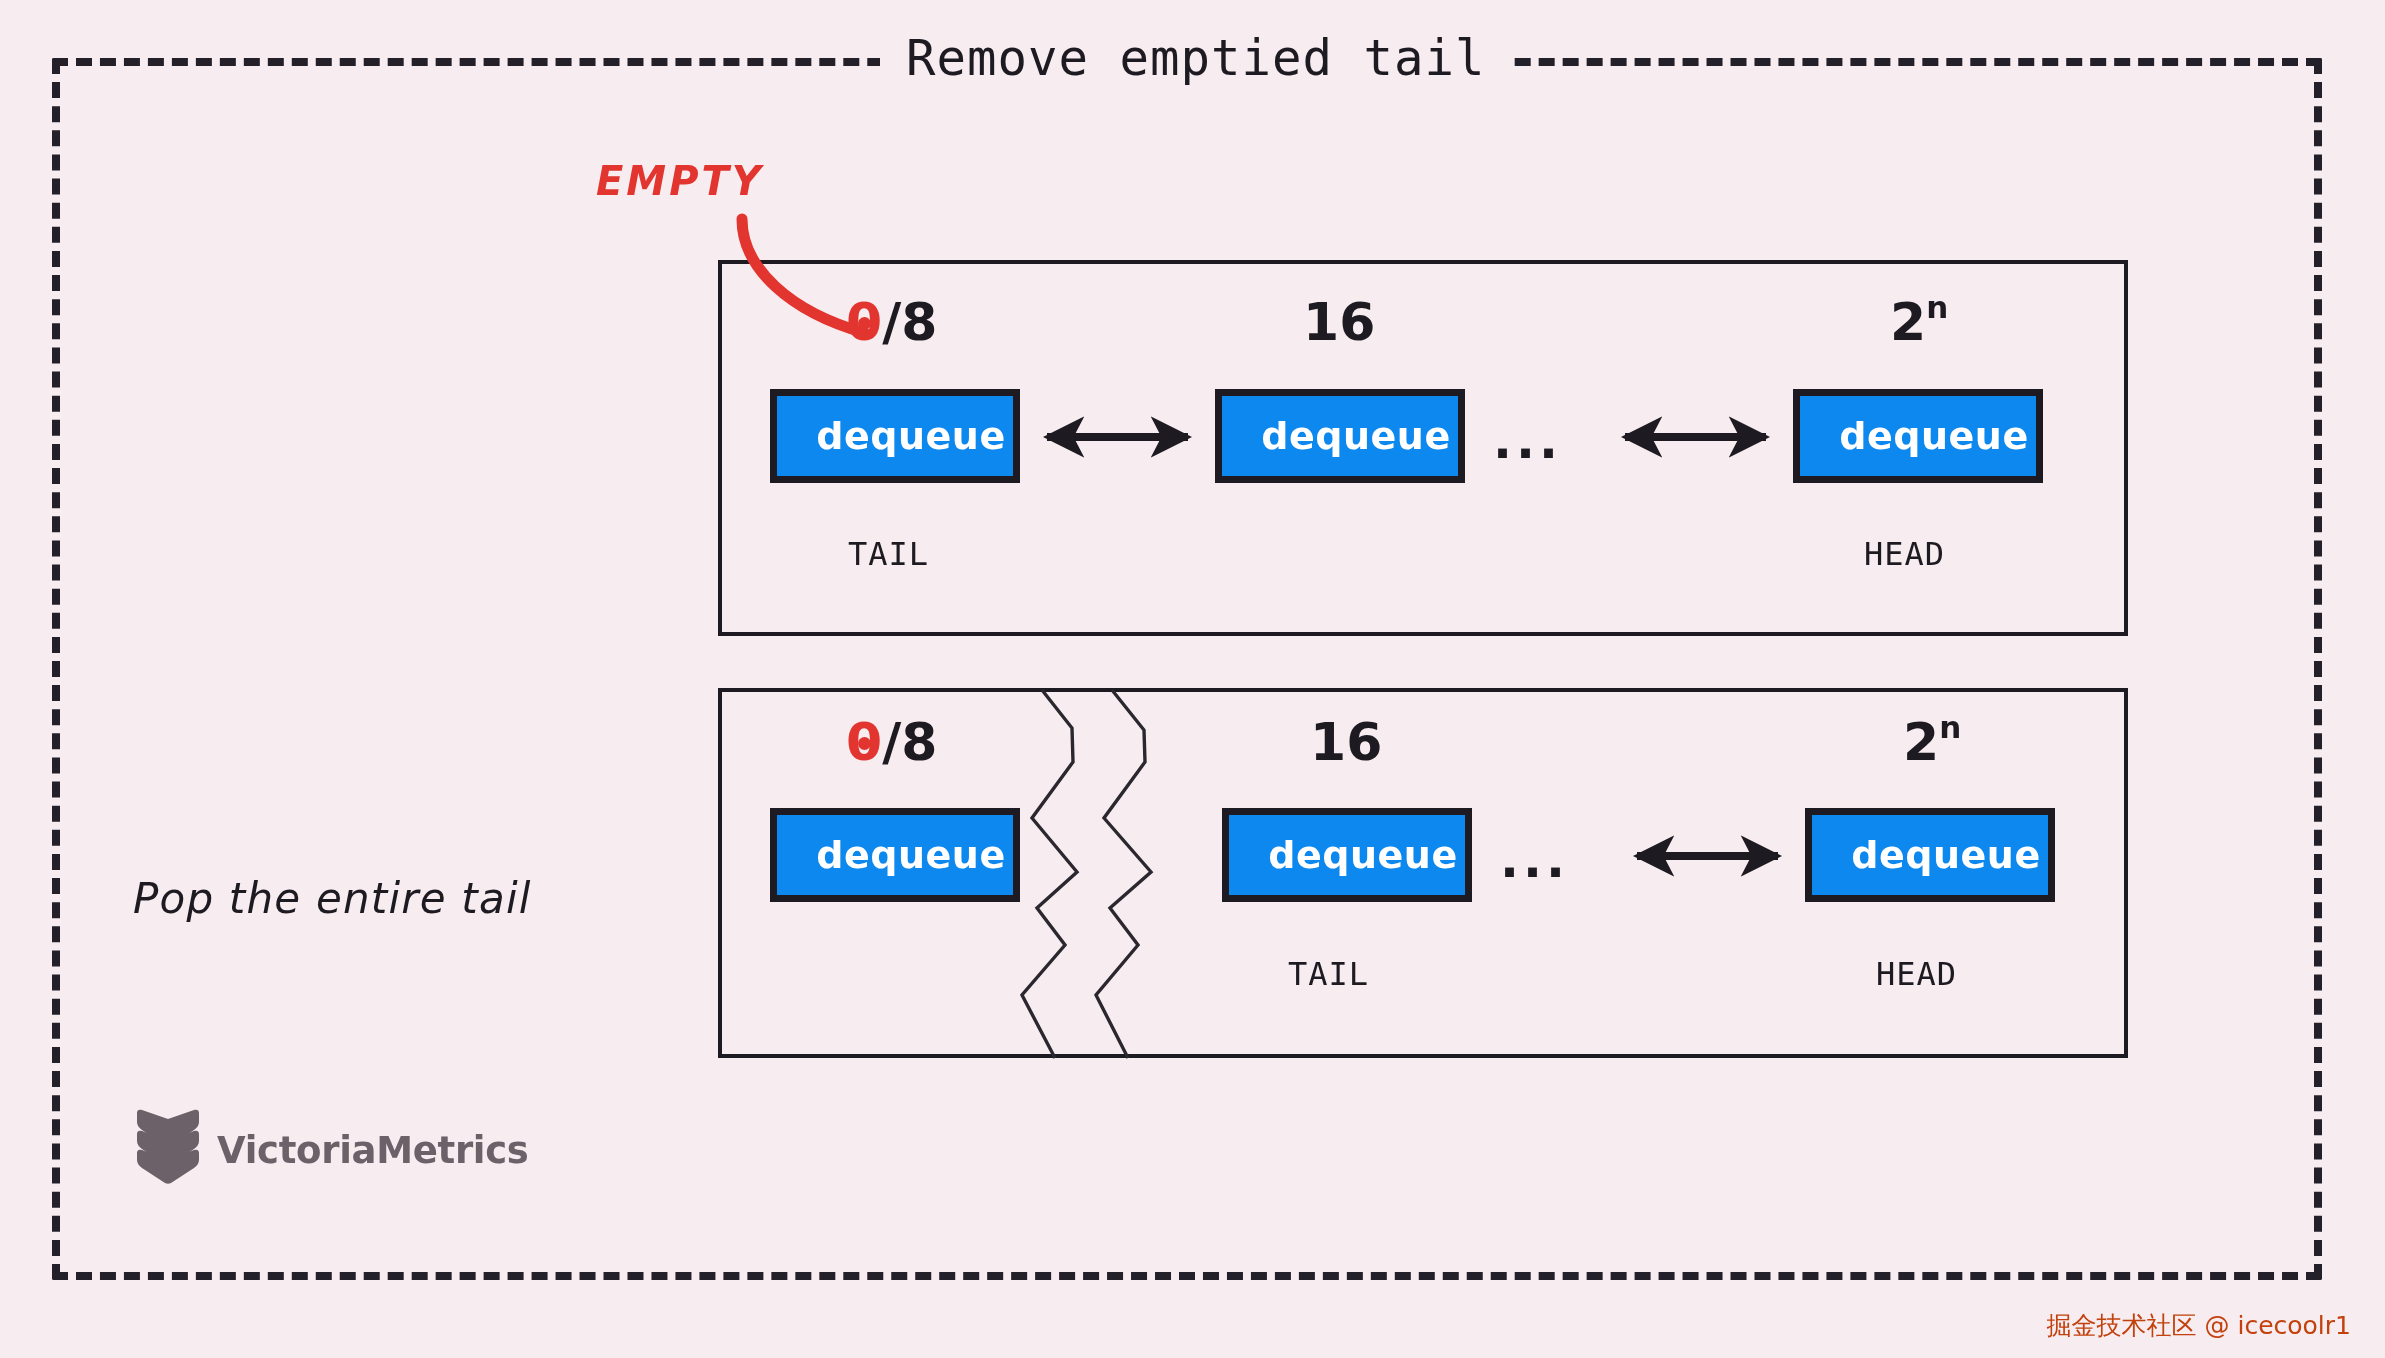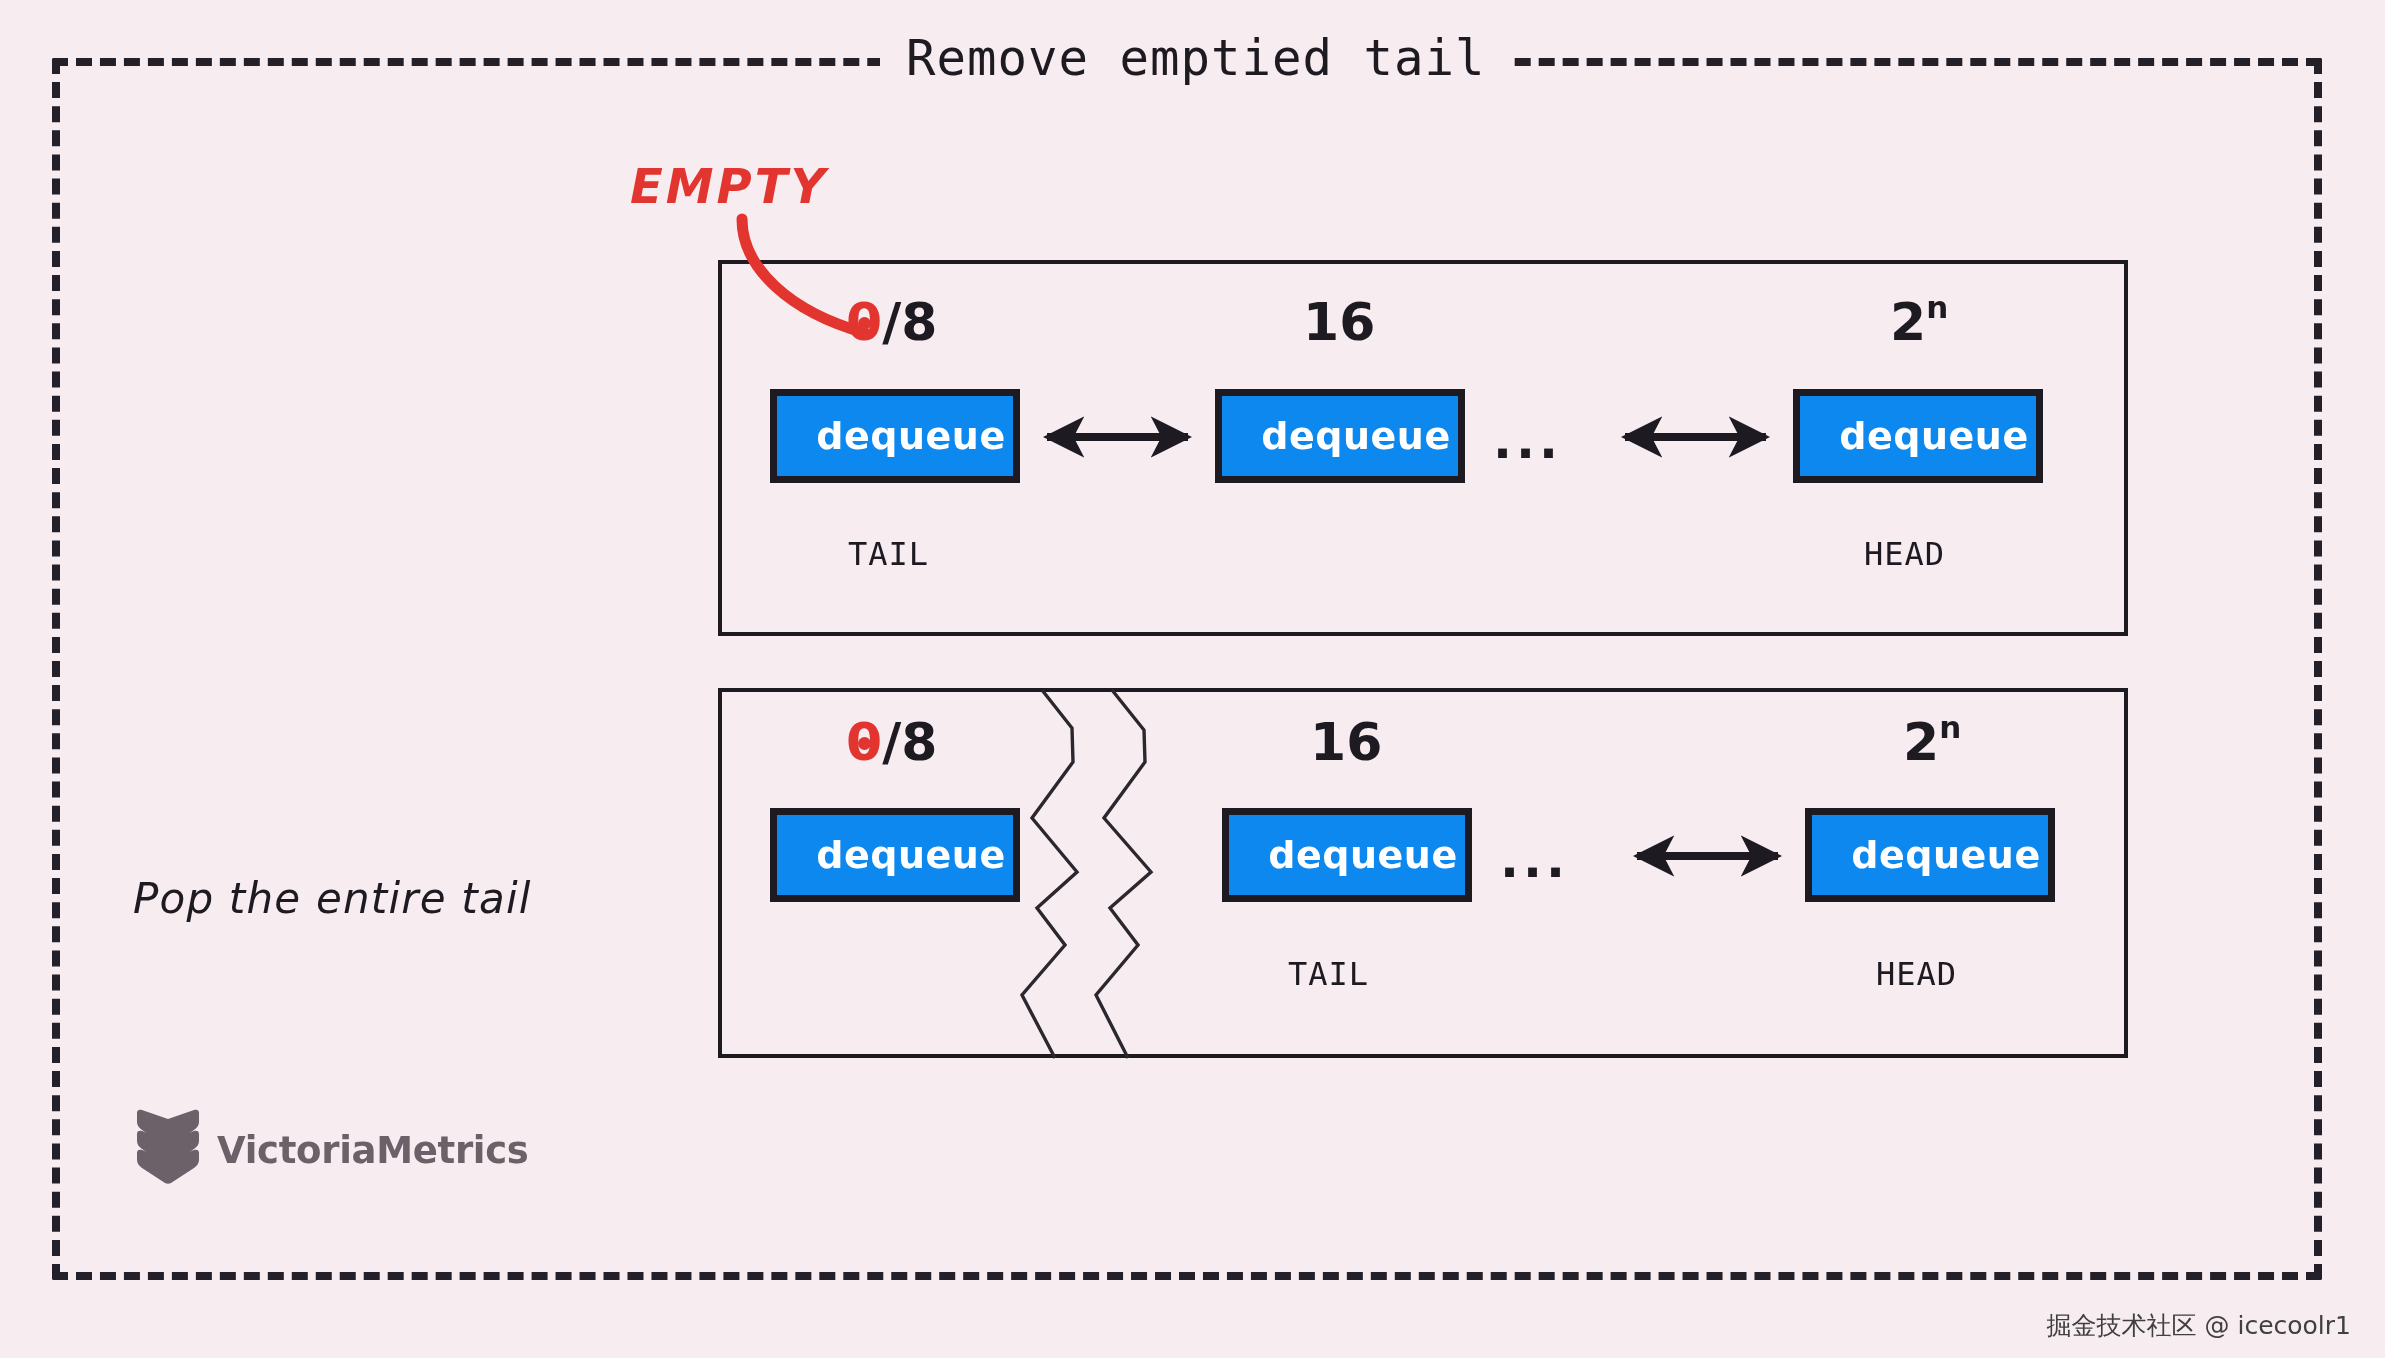--- a/index.html
+++ b/index.html
@@ -134,10 +134,10 @@
   
   .empty-label{
     position:absolute;
-    left:630px; top:158px;
+    left:596px; top:158px;
     color:#e3352f;
     font-family:"DejaVu Sans","Liberation Sans",sans-serif;
-    font-size:48px;
+    font-size:40px;
     font-style:italic;
     font-weight:700;
     letter-spacing:3px;

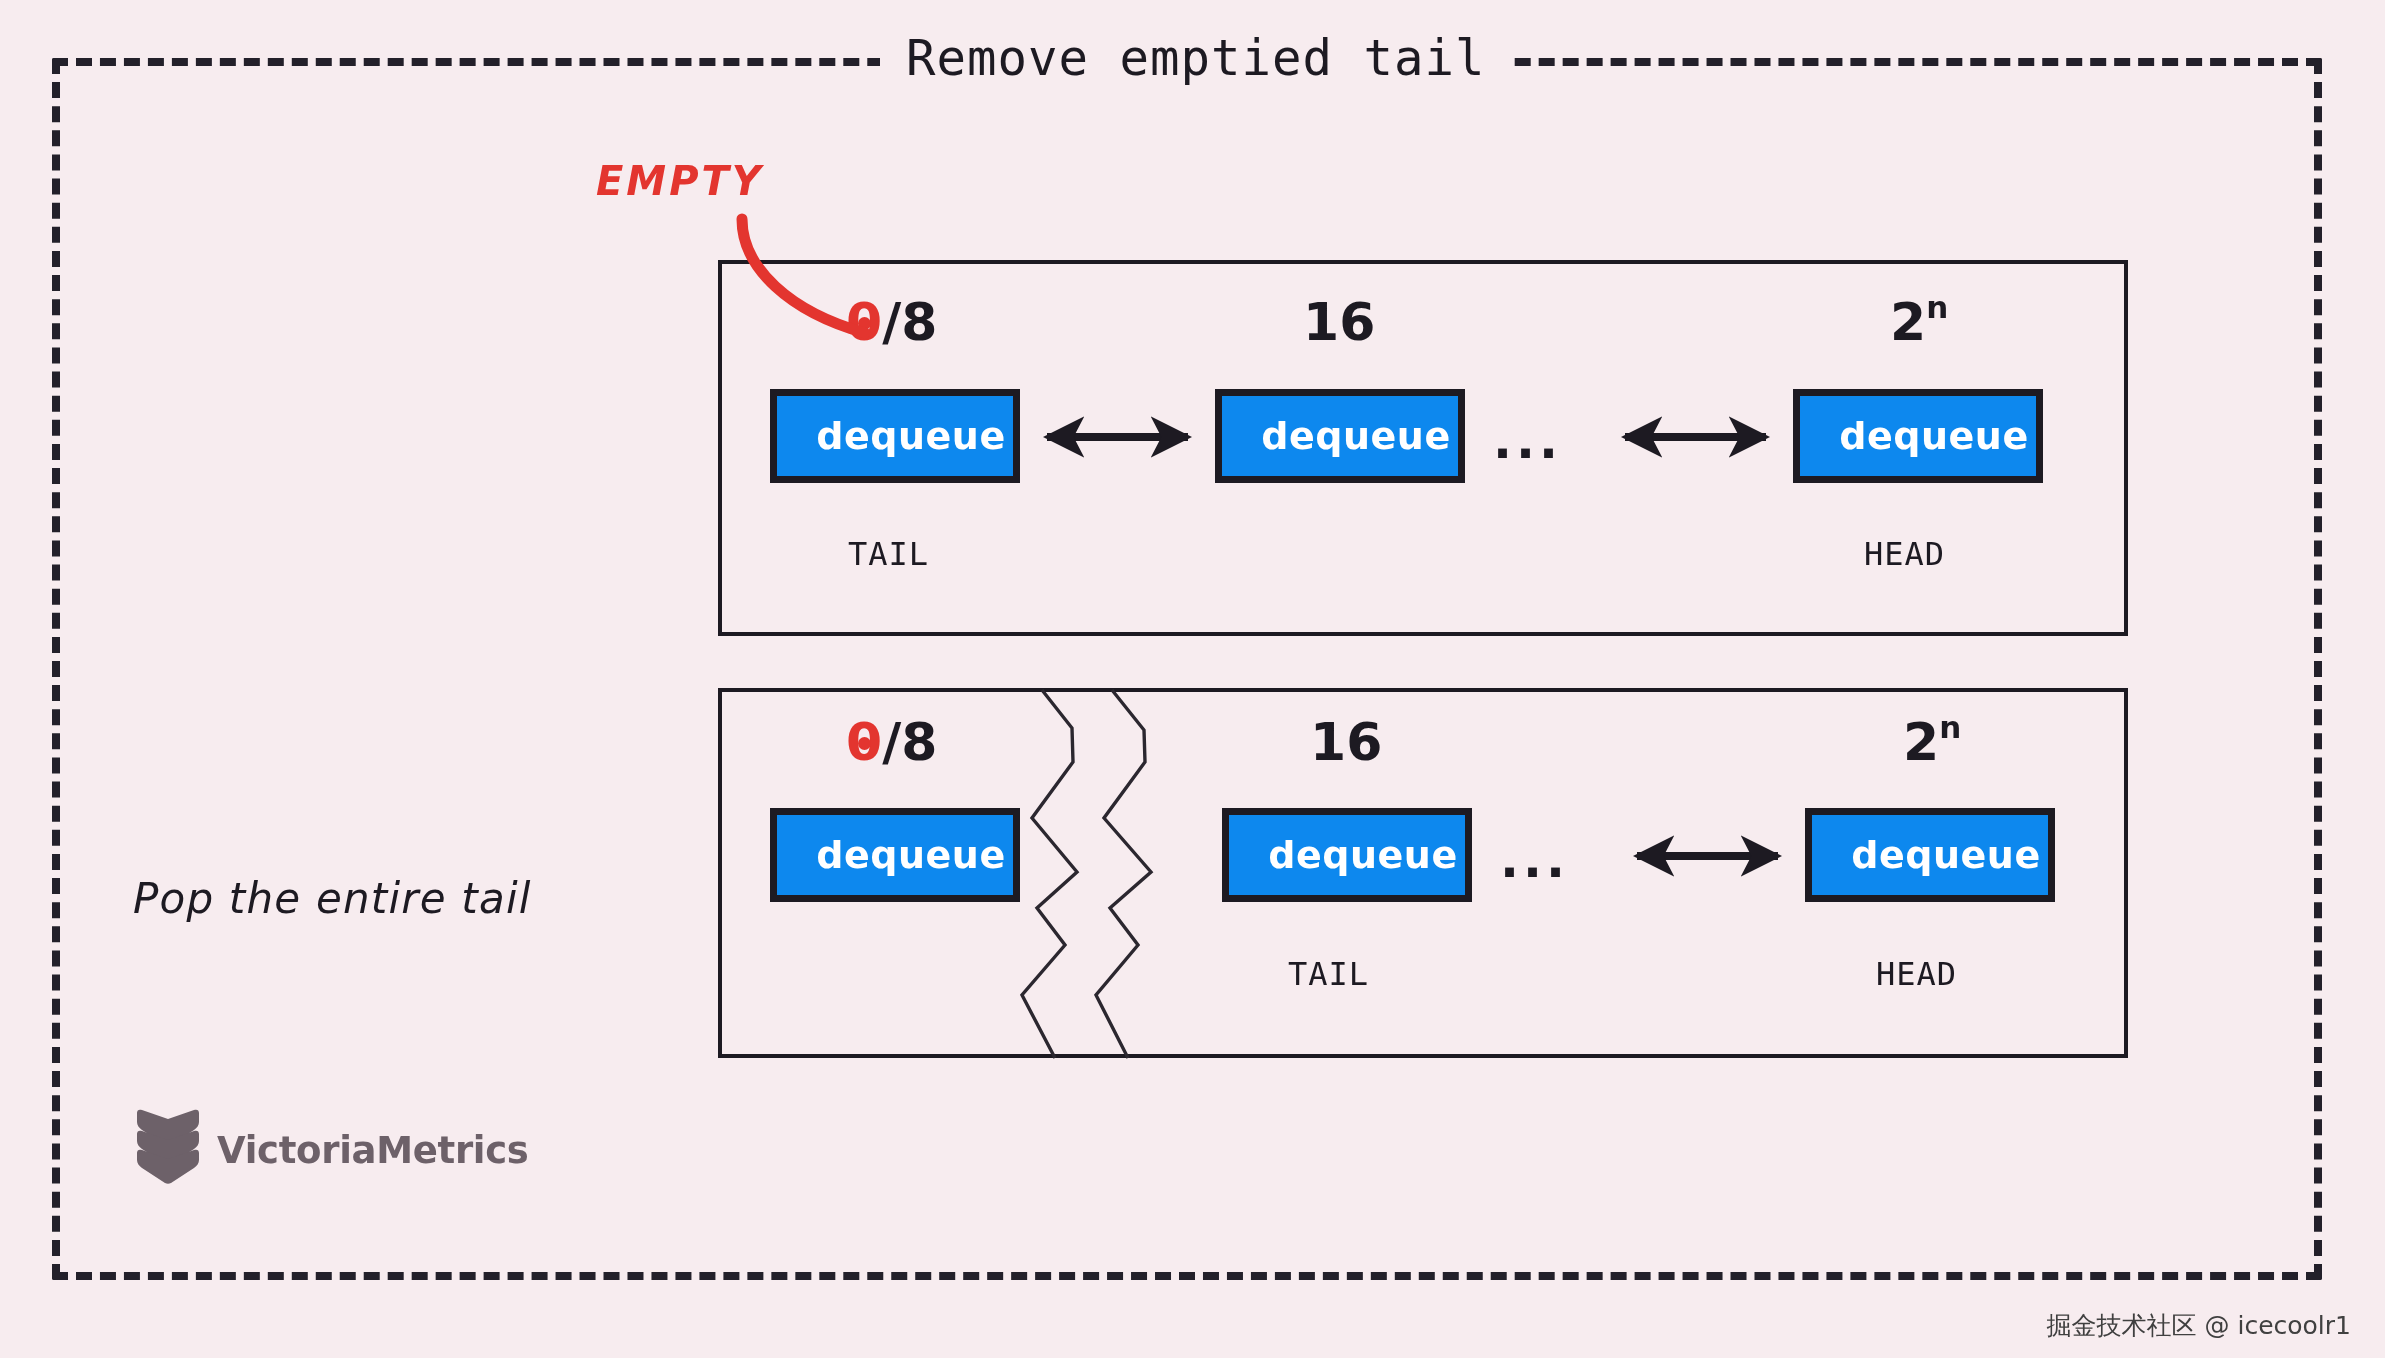--- a/index.html
+++ b/index.html
@@ -158,7 +158,7 @@
   .watermark{
     position:absolute;
     right:34px; bottom:16px;
-    color:#404040;
+    color:#c2410c;
     font-family:"DejaVu Sans","Liberation Sans",sans-serif;
     font-size:25px;
     white-space:nowrap;

